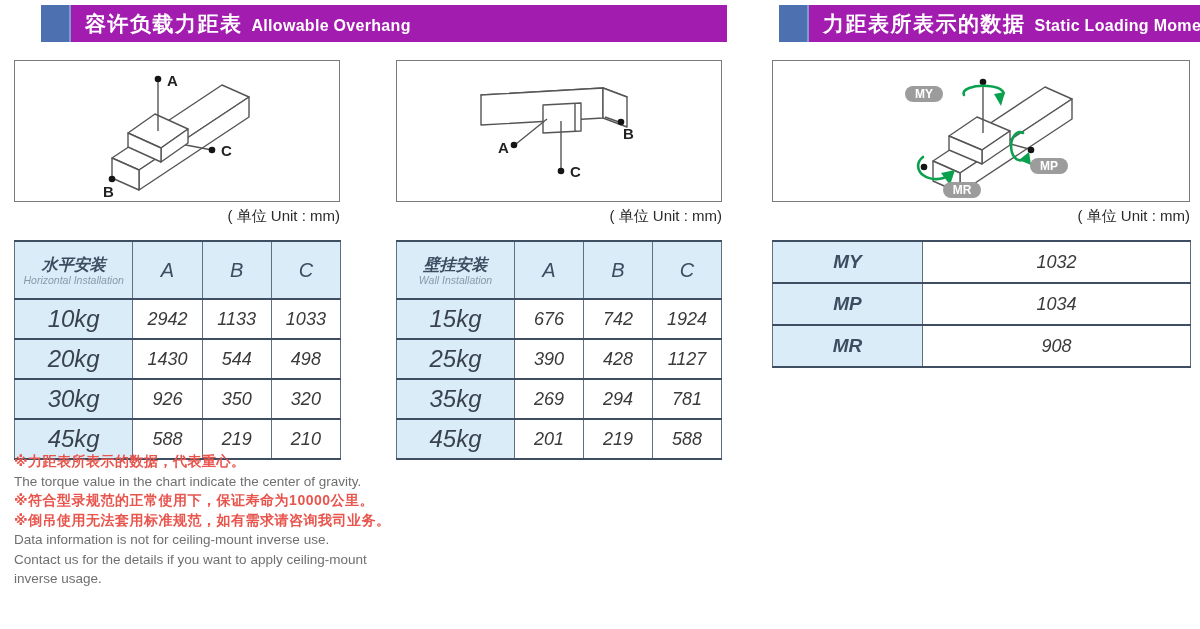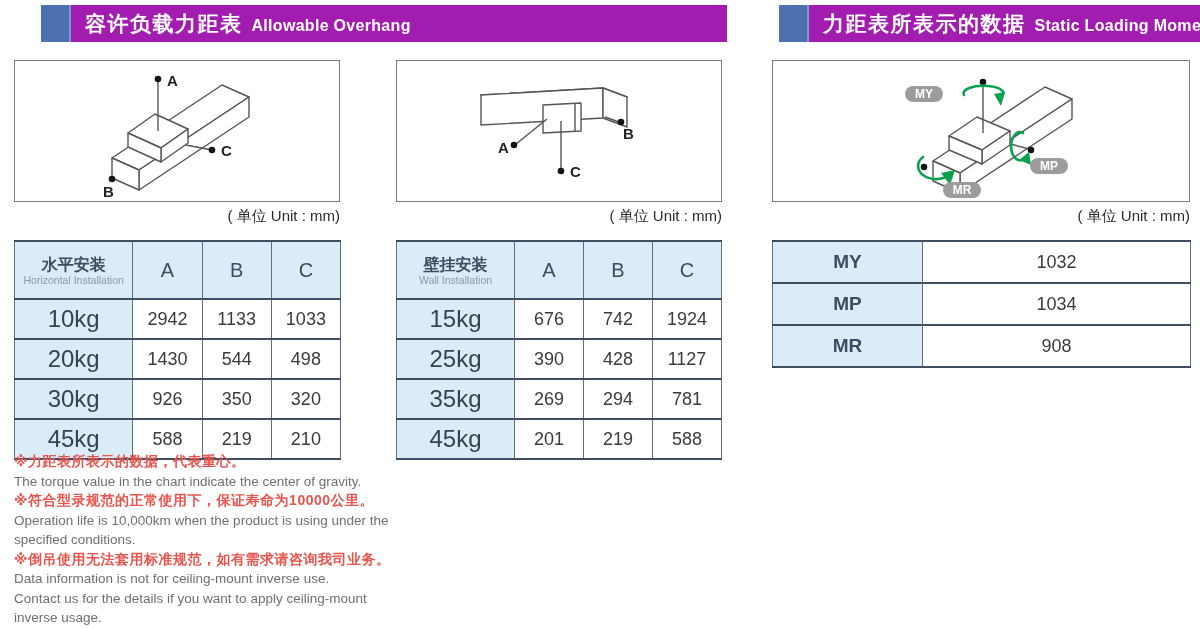--- a/index.html
+++ b/index.html
@@ -35,7 +35,7 @@
   .dtable th,.dtable td{
     border-top:2px solid #3f4e63;border-bottom:2px solid #3f4e63;
     border-left:1px solid #61707f;border-right:1px solid #61707f;
-    text-align:center;vertical-align:middle;padding:0;background:#fff;}
+    text-align:center;vertical-align:middle;padding:0;background:#fff;font-style:italic;}
   .dtable tr.head th{height:56px;background:#d9ecf8;}
   .dtable tr.data td{height:38px;}
   #t3 tr.data td{height:40px;}

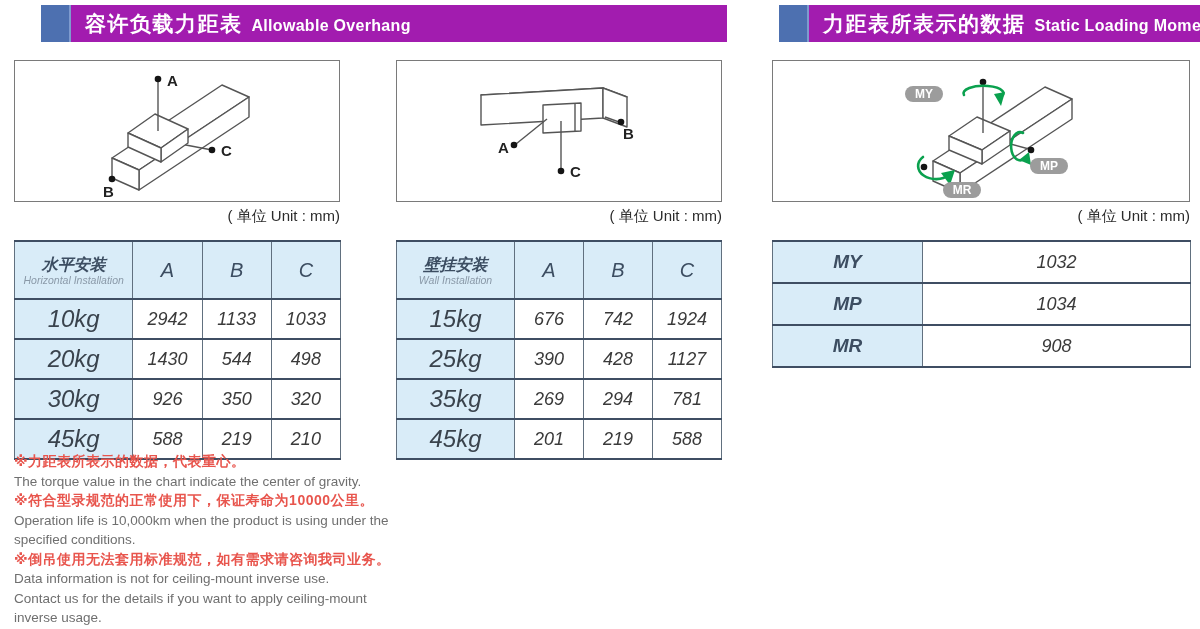--- a/index.html
+++ b/index.html
@@ -281,8 +281,6 @@
     </div>
     <div class="fn">
       <div class="fn-cn">※符合型录规范的正常使用下，保证寿命为10000公里。</div>
-      <div class="fn-en">Operation life is 10,000km when the product is using under the
- specified conditions.</div>
     </div>
     <div class="fn">
       <div class="fn-cn">※倒吊使用无法套用标准规范，如有需求请咨询我司业务。</div>

